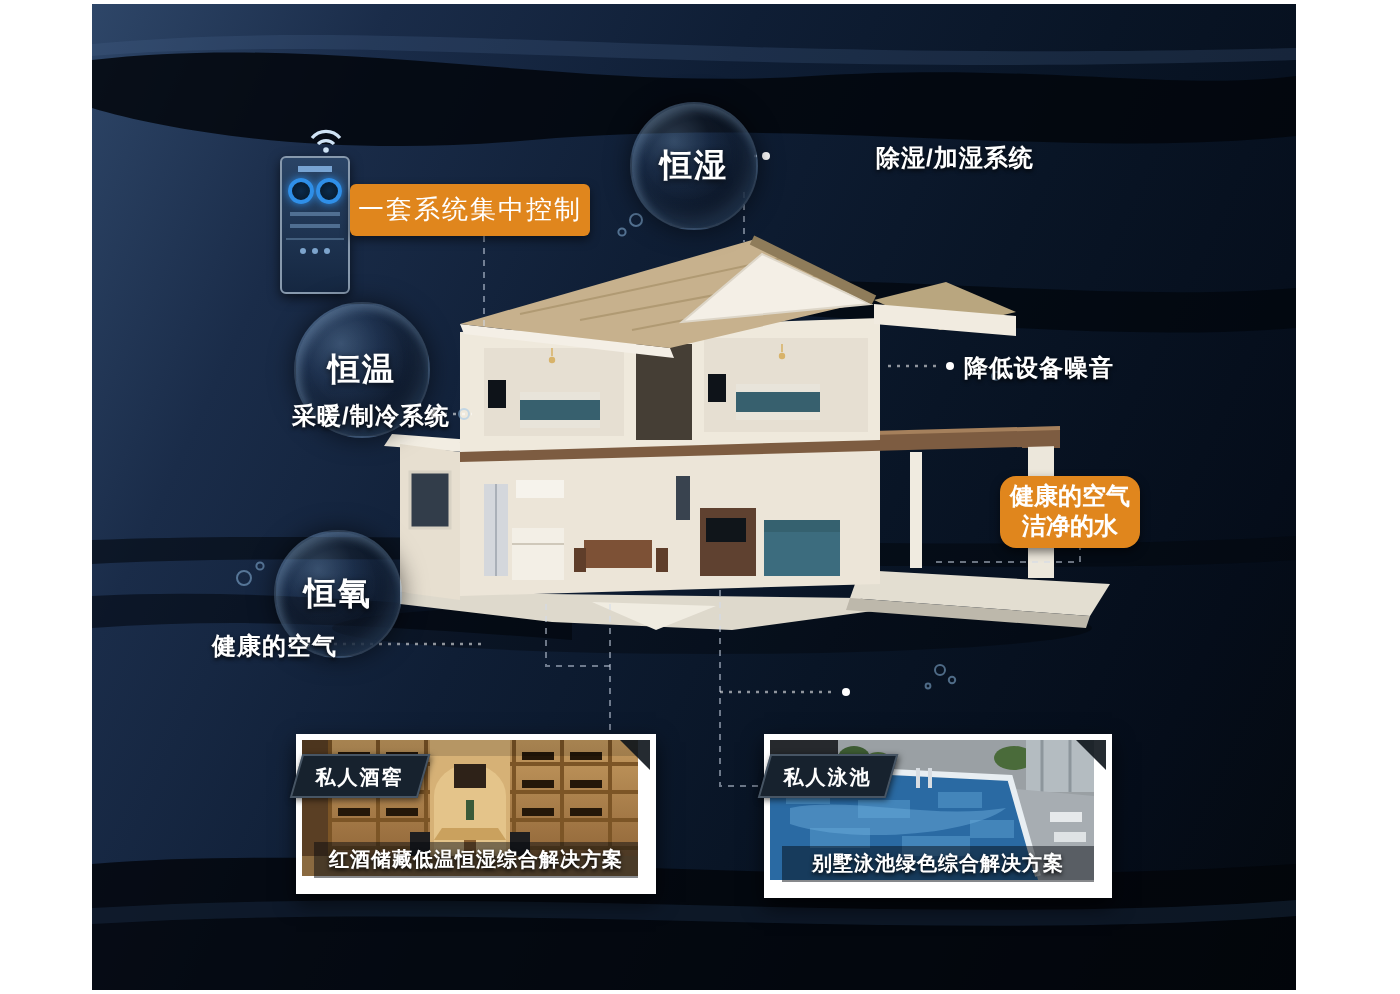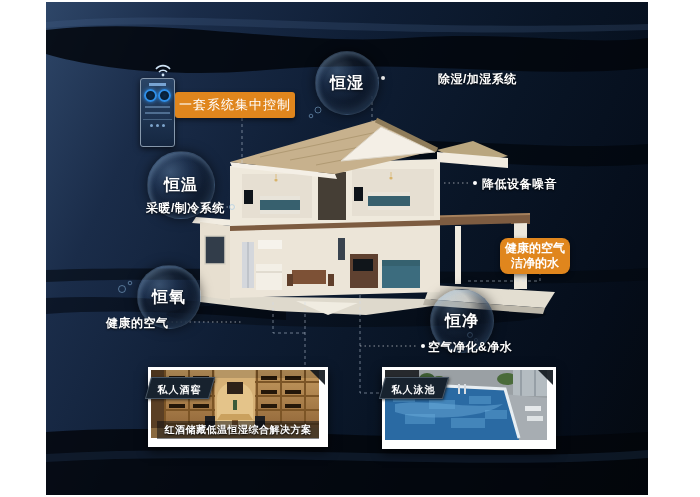--- a/index.html
+++ b/index.html
@@ -212,7 +212,6 @@
     <div class="bubble" style="left:269px;top:49px;">恒湿</div>
     <div class="bubble big" style="left:101px;top:149px;">恒温</div>
     <div class="bubble" style="left:91px;top:263px;">恒氧</div>
-    <div class="bubble" style="left:384px;top:287px;">恒净</div>
 
     <div class="anno" style="left:344px;top:69px;padding-left:48px;">除湿/加湿系统</div>
     <div class="anno" style="left:436px;top:174px;">降低设备噪音</div>

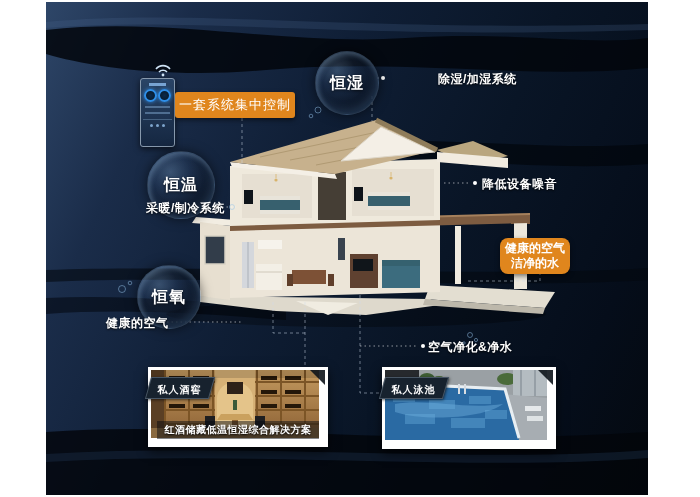--- a/index.html
+++ b/index.html
@@ -217,7 +217,6 @@
     <div class="anno" style="left:436px;top:174px;">降低设备噪音</div>
     <div class="anno" style="left:100px;top:198px;">采暖/制冷系统</div>
     <div class="anno" style="left:60px;top:313px;">健康的空气</div>
-    <div class="anno" style="left:382px;top:337px;">空气净化&amp;净水</div>
 
     <div class="card" style="left:102px;top:365px;width:174px;height:74px;">
       <svg width="168" height="68" viewBox="0 0 168 68">

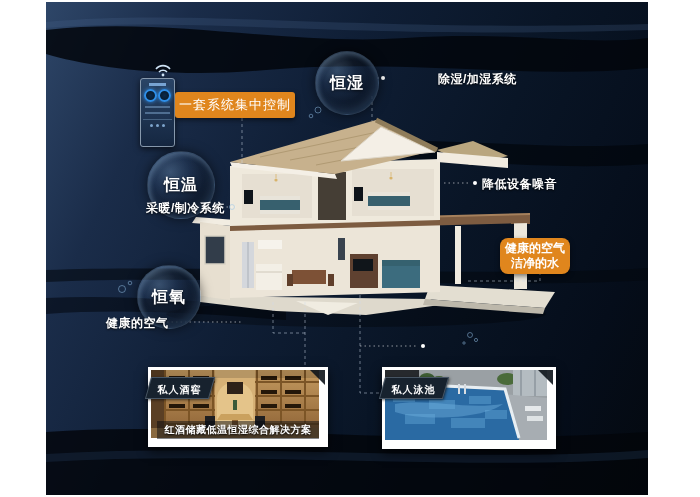--- a/index.html
+++ b/index.html
@@ -307,6 +307,7 @@
         </g>
       </svg>
       <div class="badge"><span>私人泳池</span></div>
+      <div class="caption">别墅泳池绿色综合解决方案</div>
       <div class="ribbon"></div>
     </div>
 

